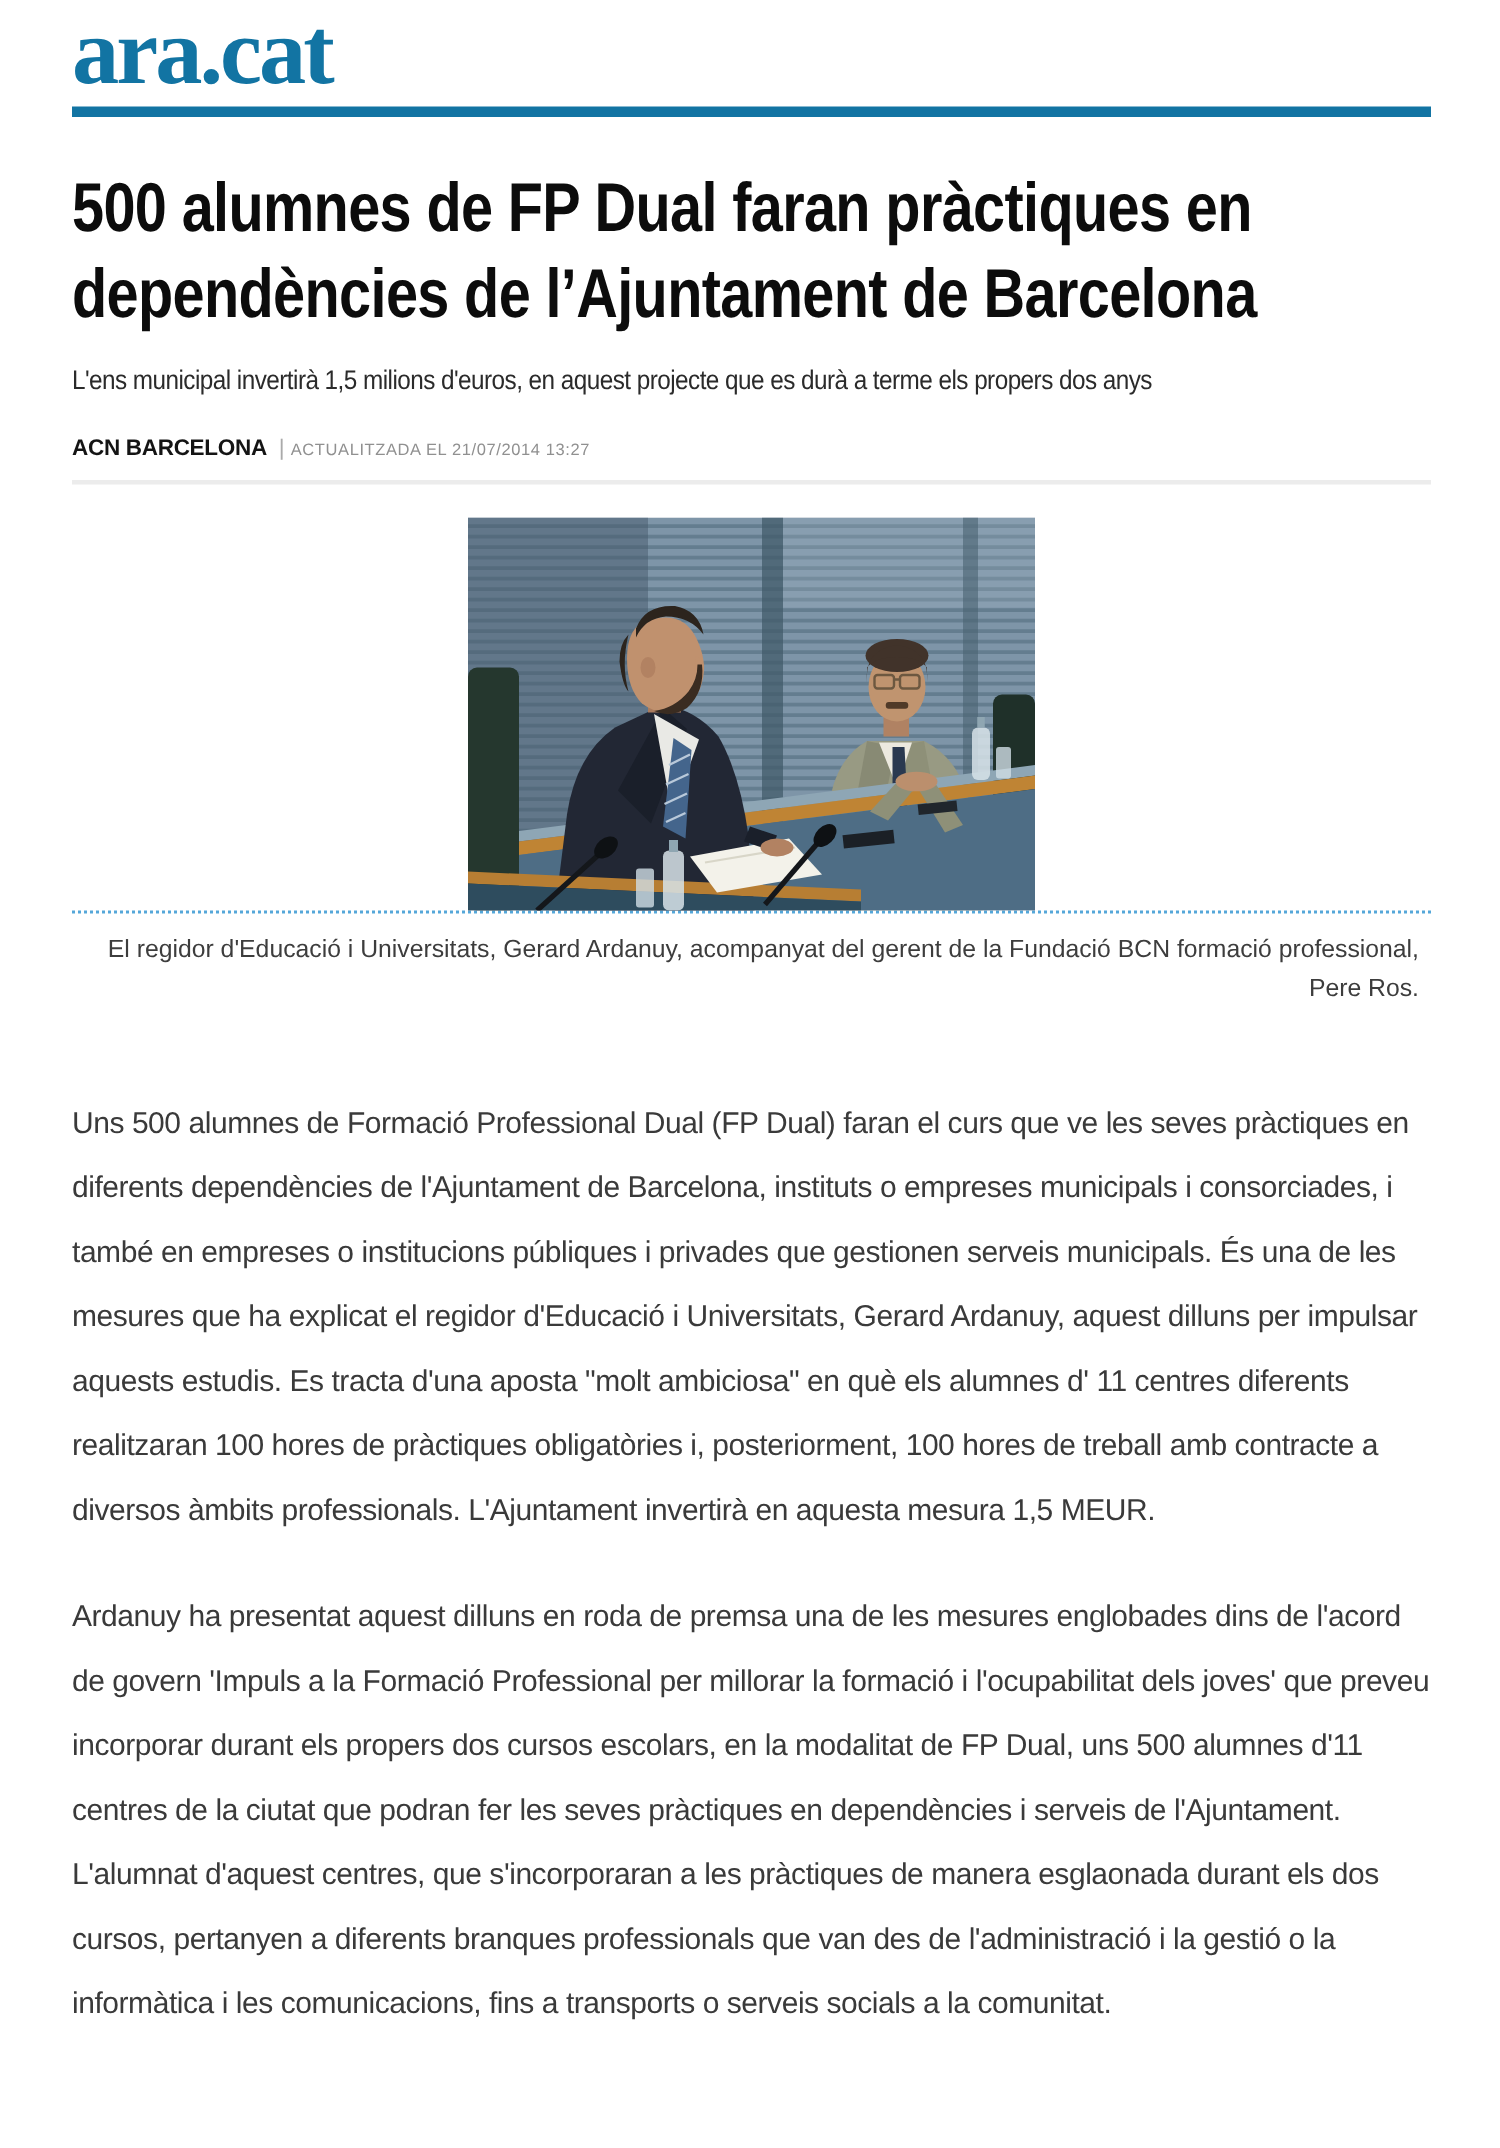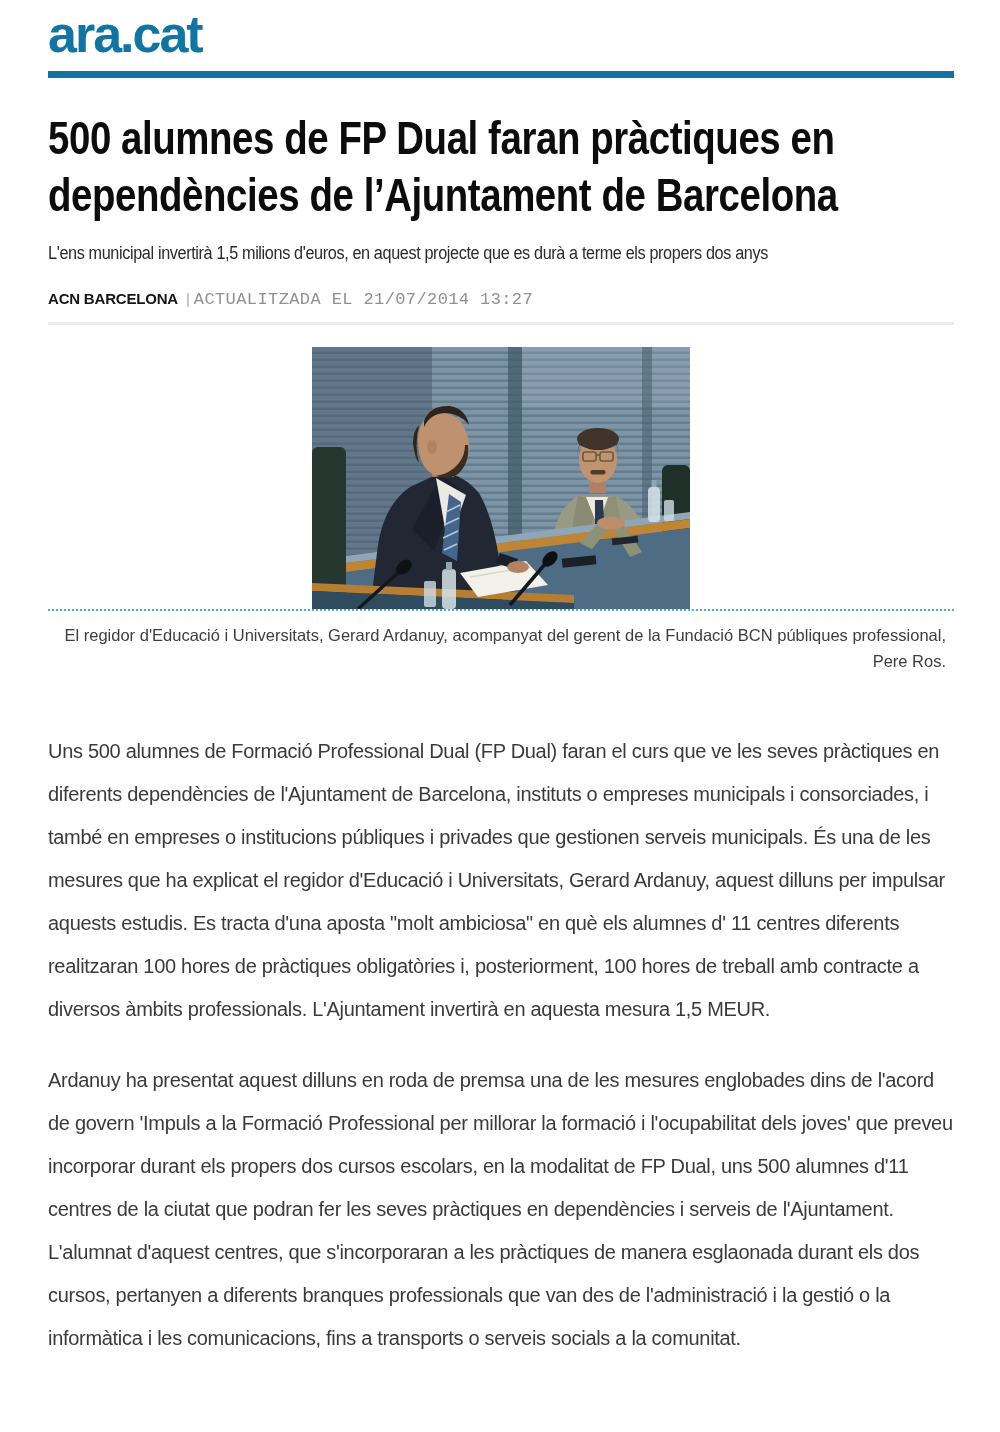--- a/index.html
+++ b/index.html
@@ -22,9 +22,9 @@
 
   
   .logo{
-    font-family:Liberation Sans, sans-serif;
+    font-family:Liberation Serif, serif;
     font-weight:bold;
-    font-size:52px;
+    font-size:63px;
     line-height:56px;
     letter-spacing:-2px;
     color:var(--brand);

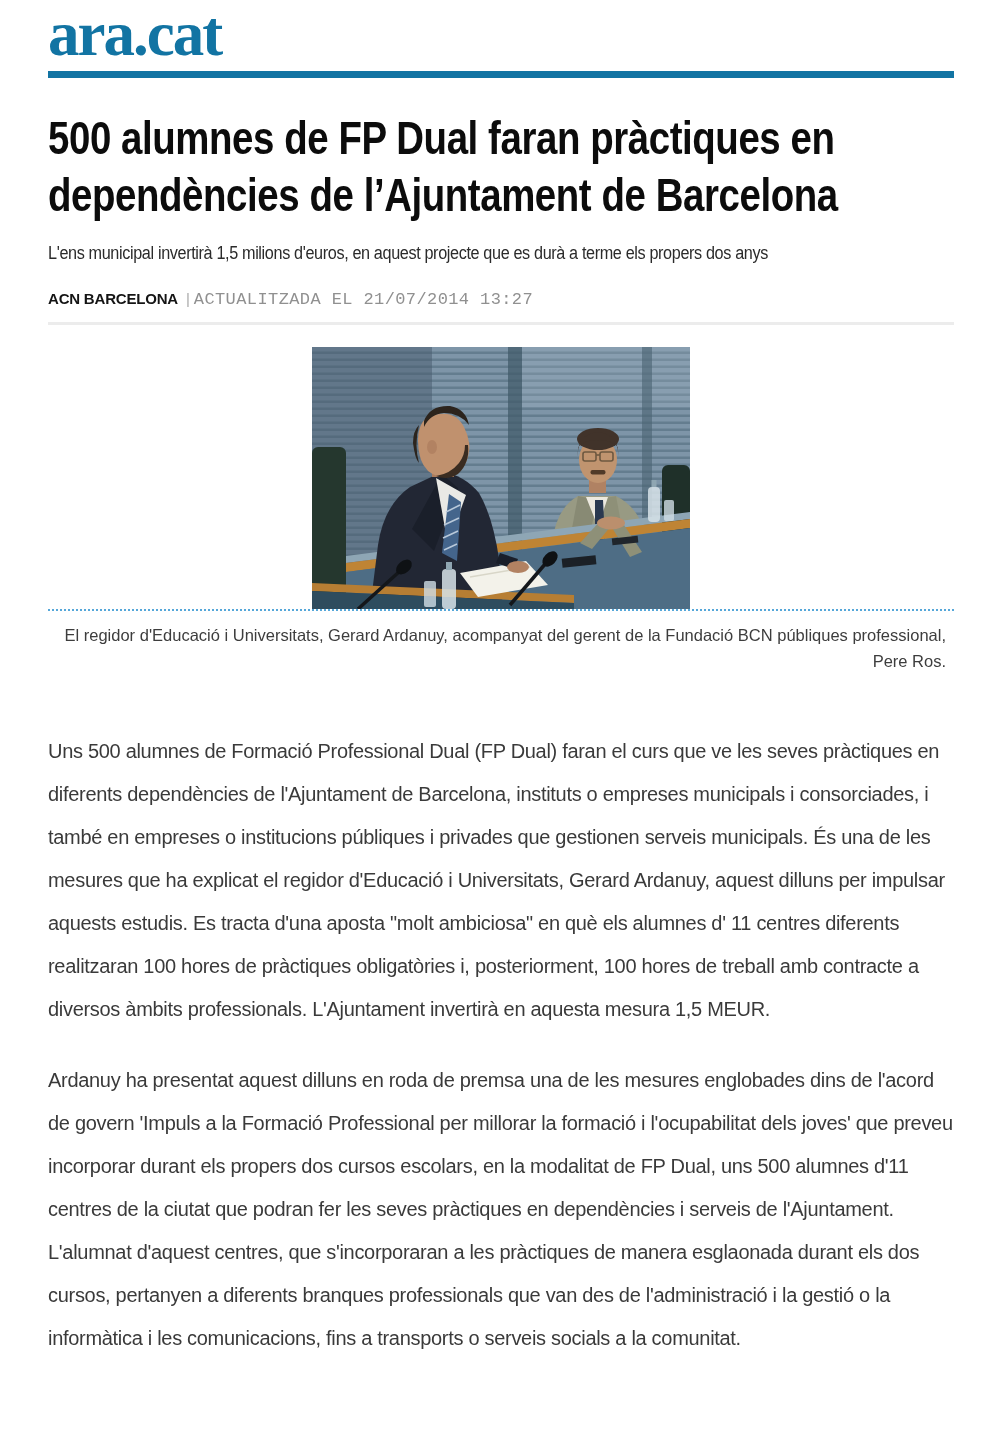--- a/index.html
+++ b/index.html
@@ -60,7 +60,7 @@
   .byline{margin-top:25px;font-size:15px;color:#141414;}
   .byline .author{font-weight:700;letter-spacing:-.2px;}
   .byline .sep{color:#aaa;margin:0 4px 0 8px;font-weight:400;}
-  .byline .updated{color:var(--meta);font-size:17px;letter-spacing:.4px;font-family:Liberation Mono, monospace;}
+  .byline .updated{color:var(--meta);font-size:11px;letter-spacing:.4px;}
   .divider{height:3px;background:var(--divider);margin-top:13px;width:906px;}
 
   

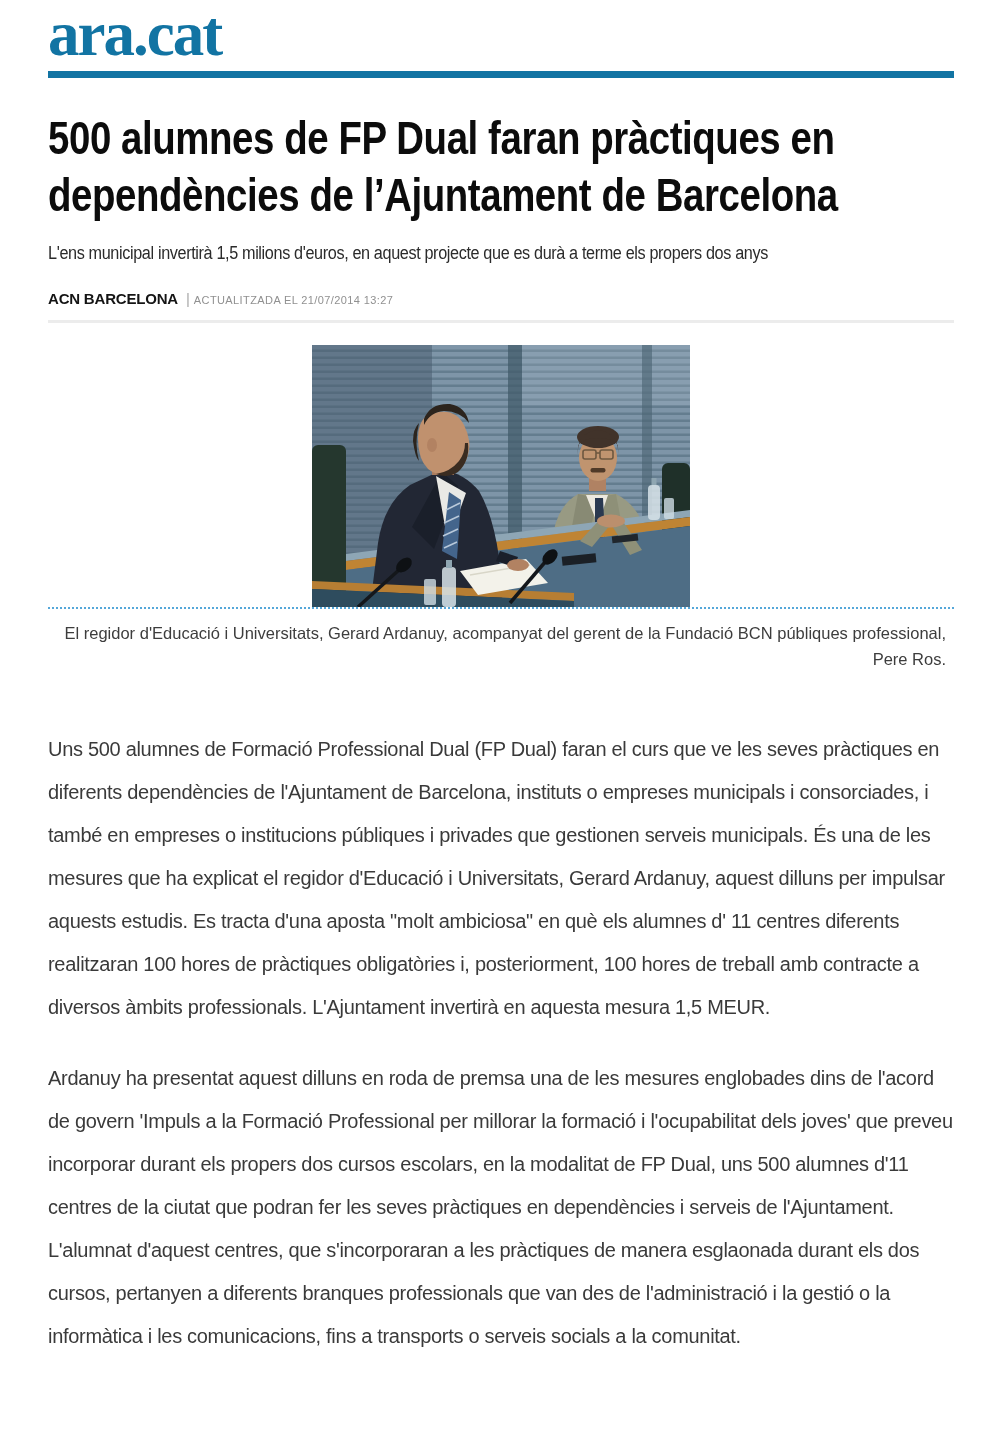--- a/index.html
+++ b/index.html
@@ -197,7 +197,7 @@
           </svg>
         </div>
       </div>
-      <figcaption>El regidor d'Educació i Universitats, Gerard Ardanuy, acompanyat del gerent de la Fundació BCN públiques professional, Pere Ros.</figcaption>
+      <figcaption>El regidor d'Educació i Universitats, Gerard Ardanuy, acompanyat del gerent de la Fundació BCN formació professional, Pere Ros.</figcaption>
     </figure>
 
     <p class="body-p">Uns 500 alumnes de Formació Professional Dual (FP Dual) faran el curs que ve les seves pràctiques en diferents dependències de l'Ajuntament de Barcelona, instituts o empreses municipals i consorciades, i també en empreses o institucions públiques i privades que gestionen serveis municipals. És una de les mesures que ha explicat el regidor d'Educació i Universitats, Gerard Ardanuy, aquest dilluns per impulsar aquests estudis. Es tracta d'una aposta "molt ambiciosa" en què els alumnes d' 11 centres diferents realitzaran 100 hores de pràctiques obligatòries i, posteriorment, 100 hores de treball amb contracte a diversos àmbits professionals. L'Ajuntament invertirà en aquesta mesura 1,5 MEUR.</p>

